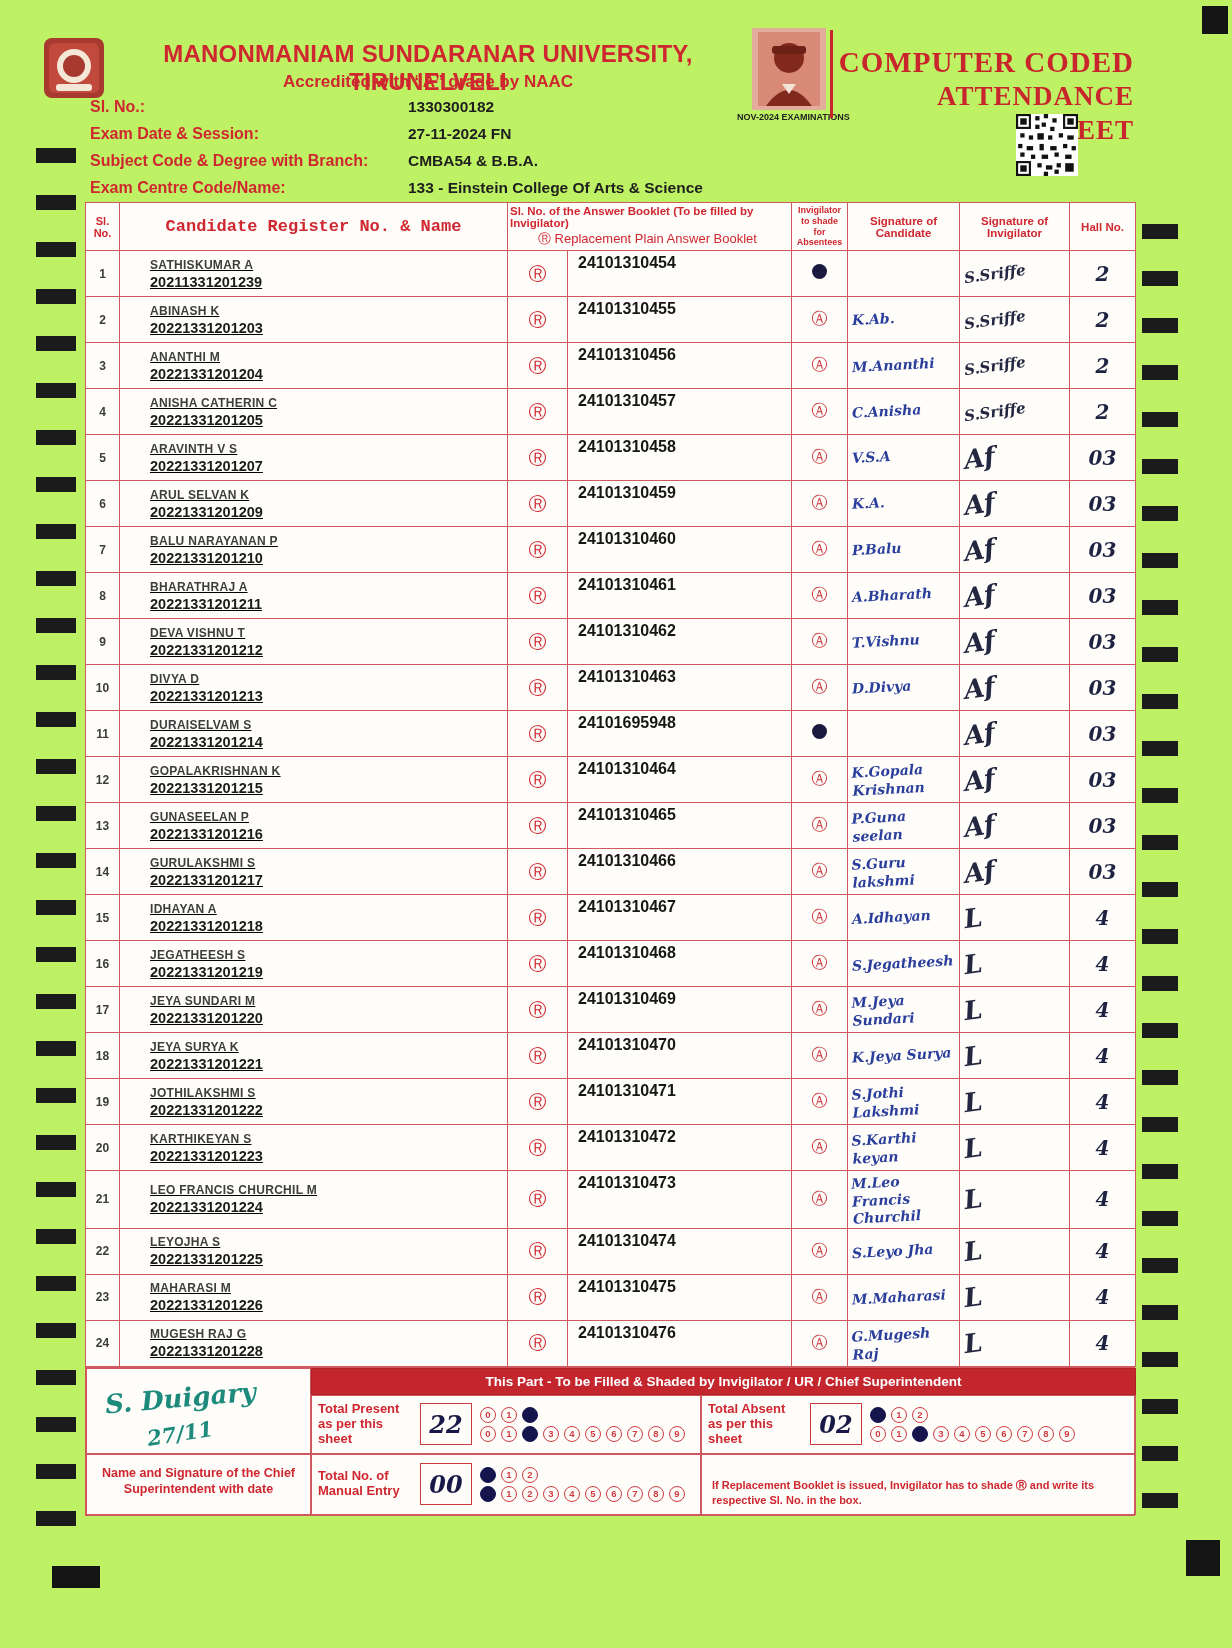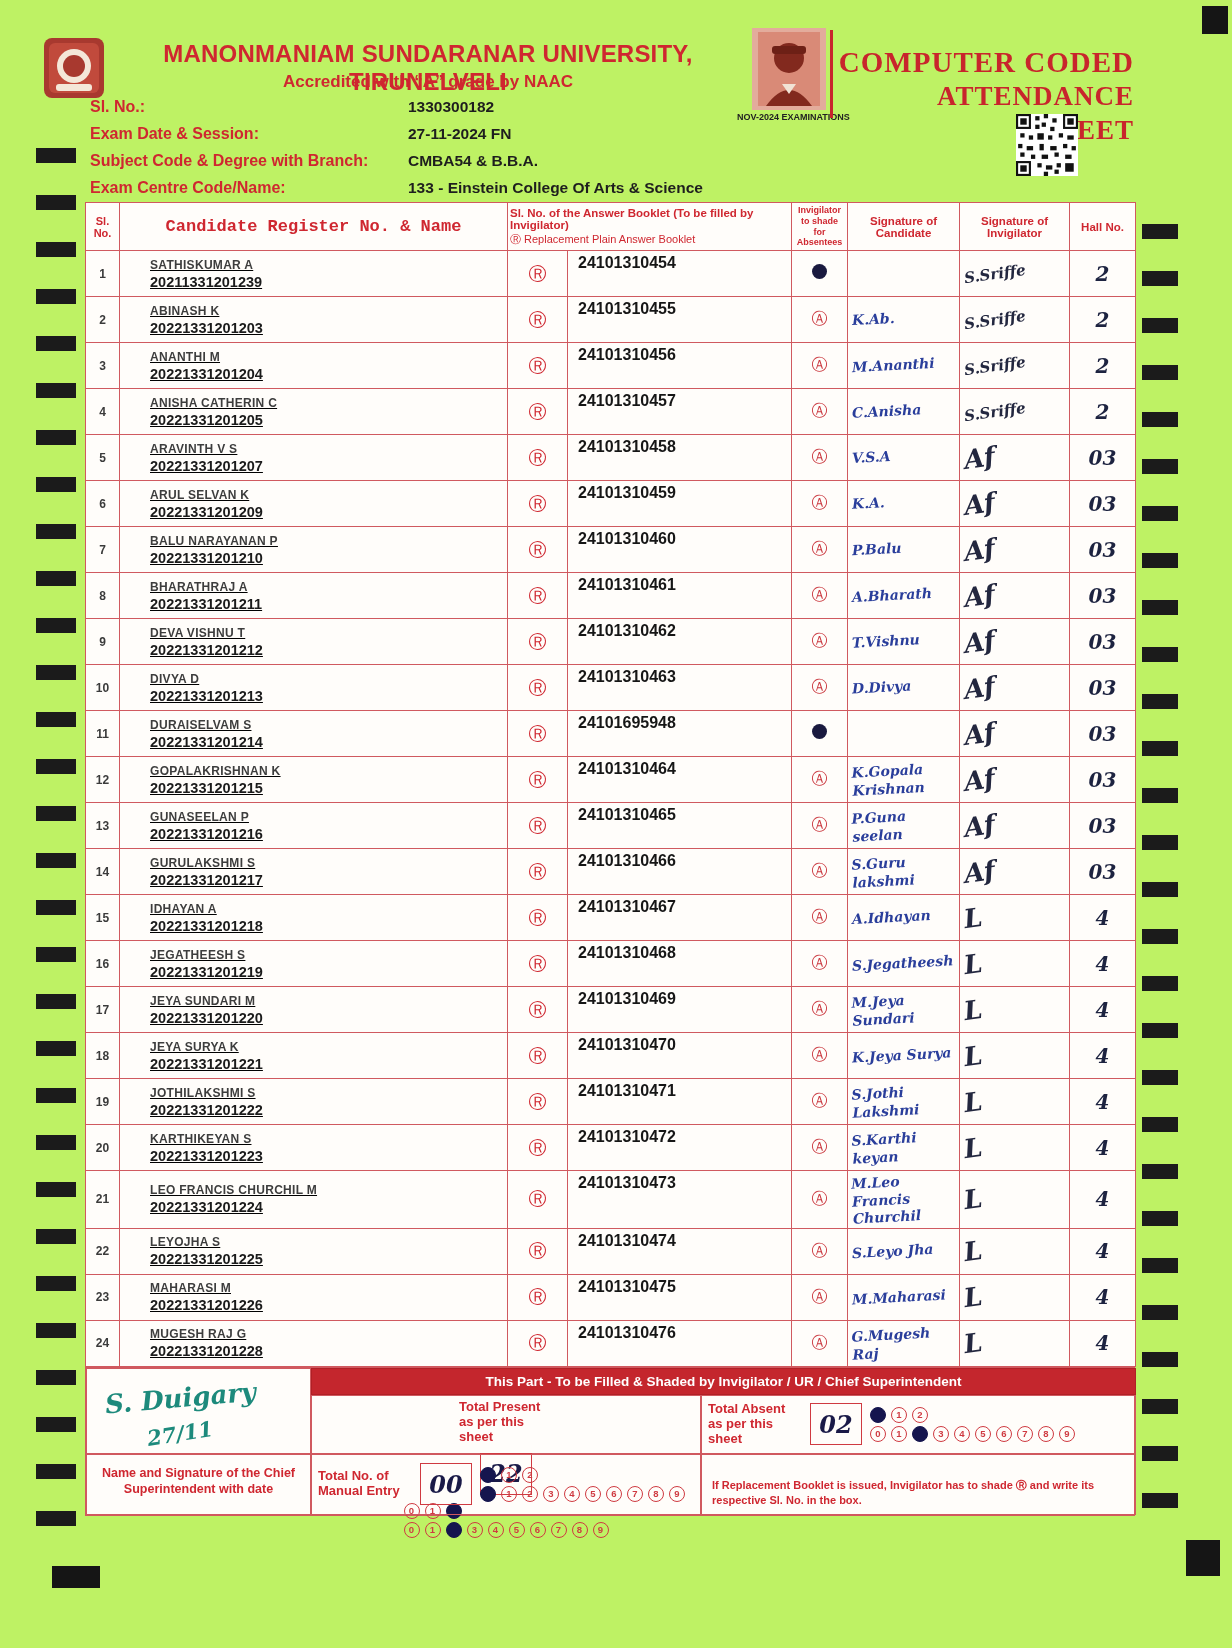--- a/index.html
+++ b/index.html
@@ -48,7 +48,7 @@
   .h-name { font-size:17px; font-weight:bold;font-family:Liberation Mono, monospace; }
   .h-bk   { text-align:left; padding-left:6px; }
   .h-bk .bk1 { font-size:11.5px; font-weight:bold; }
-  .h-bk .bk2 { font-size:11px; font-weight:normal; margin-top:1px; }
+  .h-bk .bk2 { font-size:13px; font-weight:normal; margin-top:1px;margin-left:28px; }
   .h-ab   { font-size:9px; font-weight:bold; line-height:1.2; }
   .h-sc,.h-si { font-size:11.5px; font-weight:bold; }
   .h-hall { font-size:11.5px; font-weight:bold; }

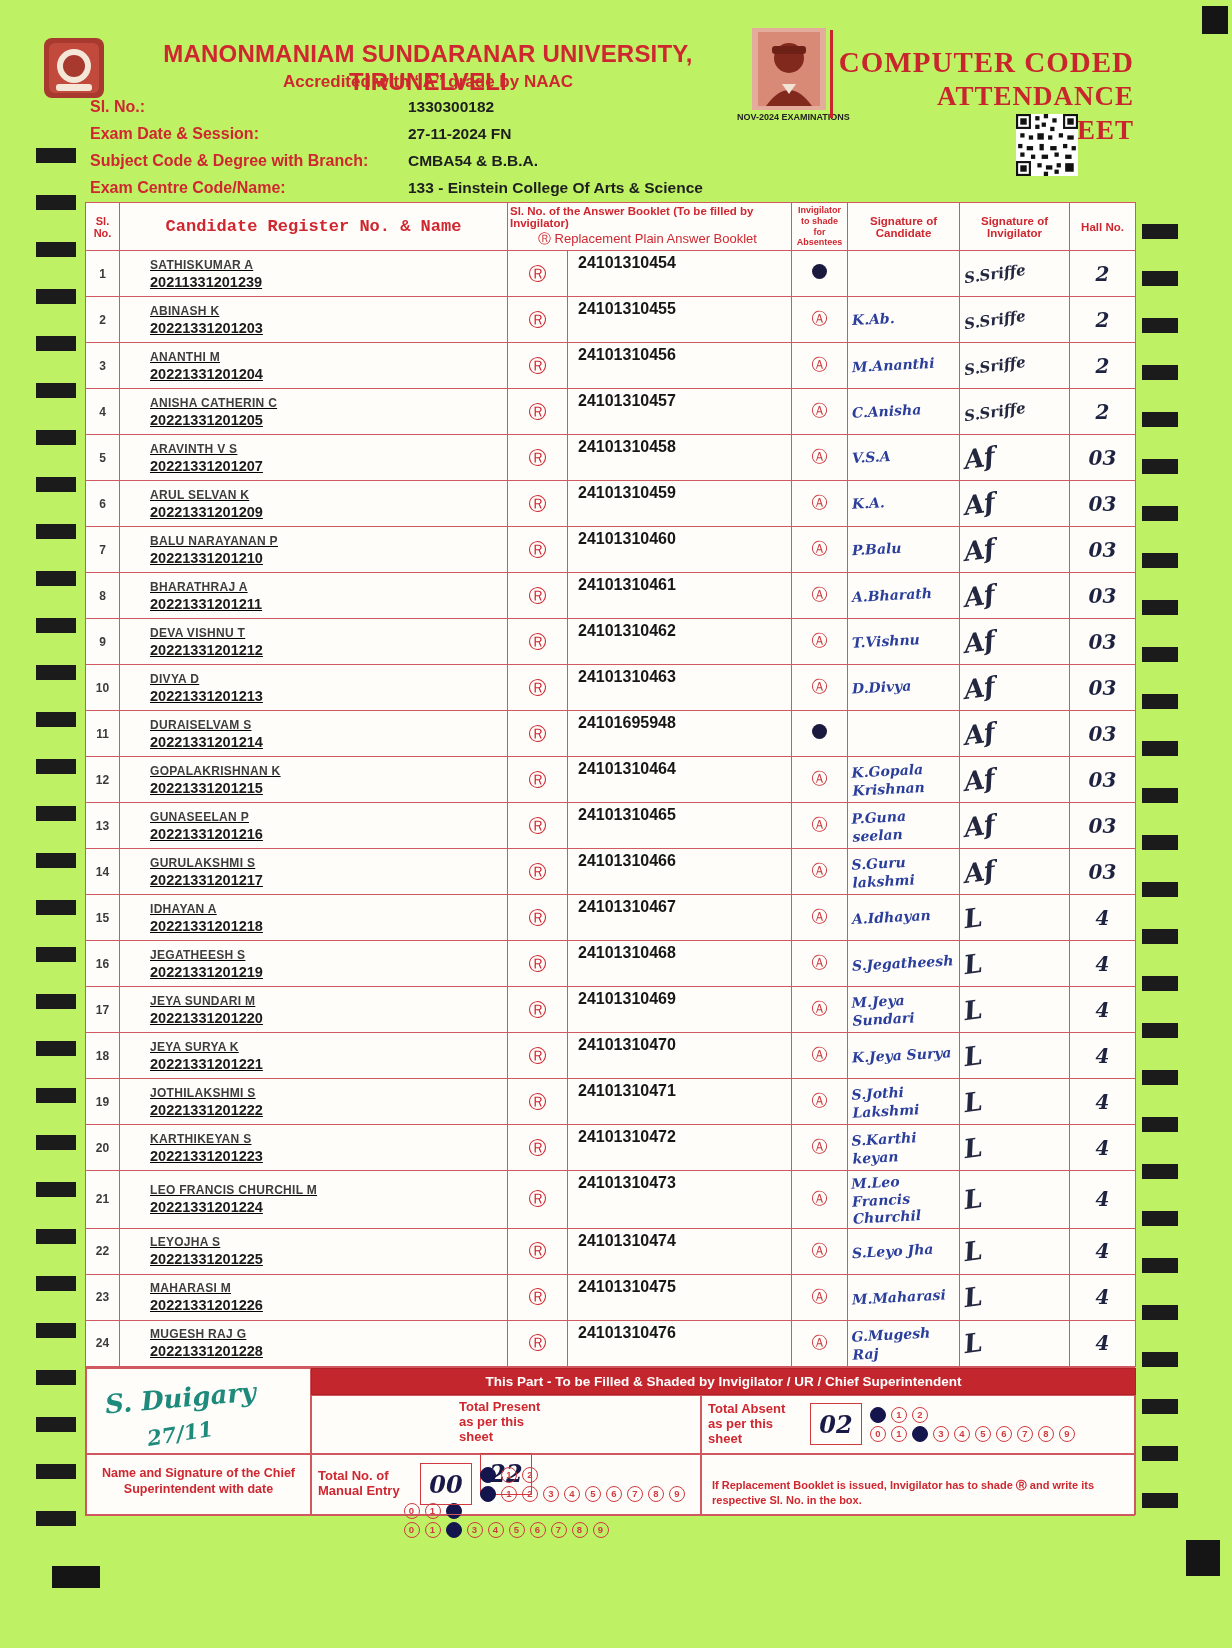--- a/index.html
+++ b/index.html
@@ -79,7 +79,7 @@
   .f-sig  { grid-column:1; grid-row:1/3; border:1.6px solid #d0595f; position:relative; overflow:hidden; }
   .f-bar  { grid-column:2/4; grid-row:1; background:#c4262d; color:#fff; font-weight:bold; font-size:13.5px;
             display:flex; align-items:center; justify-content:center; border:1.6px solid #b02026; }
-  .f-present { grid-column:2; grid-row:2;flex-direction:column; }
+  .f-present { grid-column:2; grid-row:2; }
   .f-absent  { grid-column:3; grid-row:2; }
   .f-suptlabel { grid-column:1; grid-row:3; color:#cf2730; font-weight:bold; font-size:12.5px;
             text-align:center; padding:10px 8px; line-height:1.3; }

